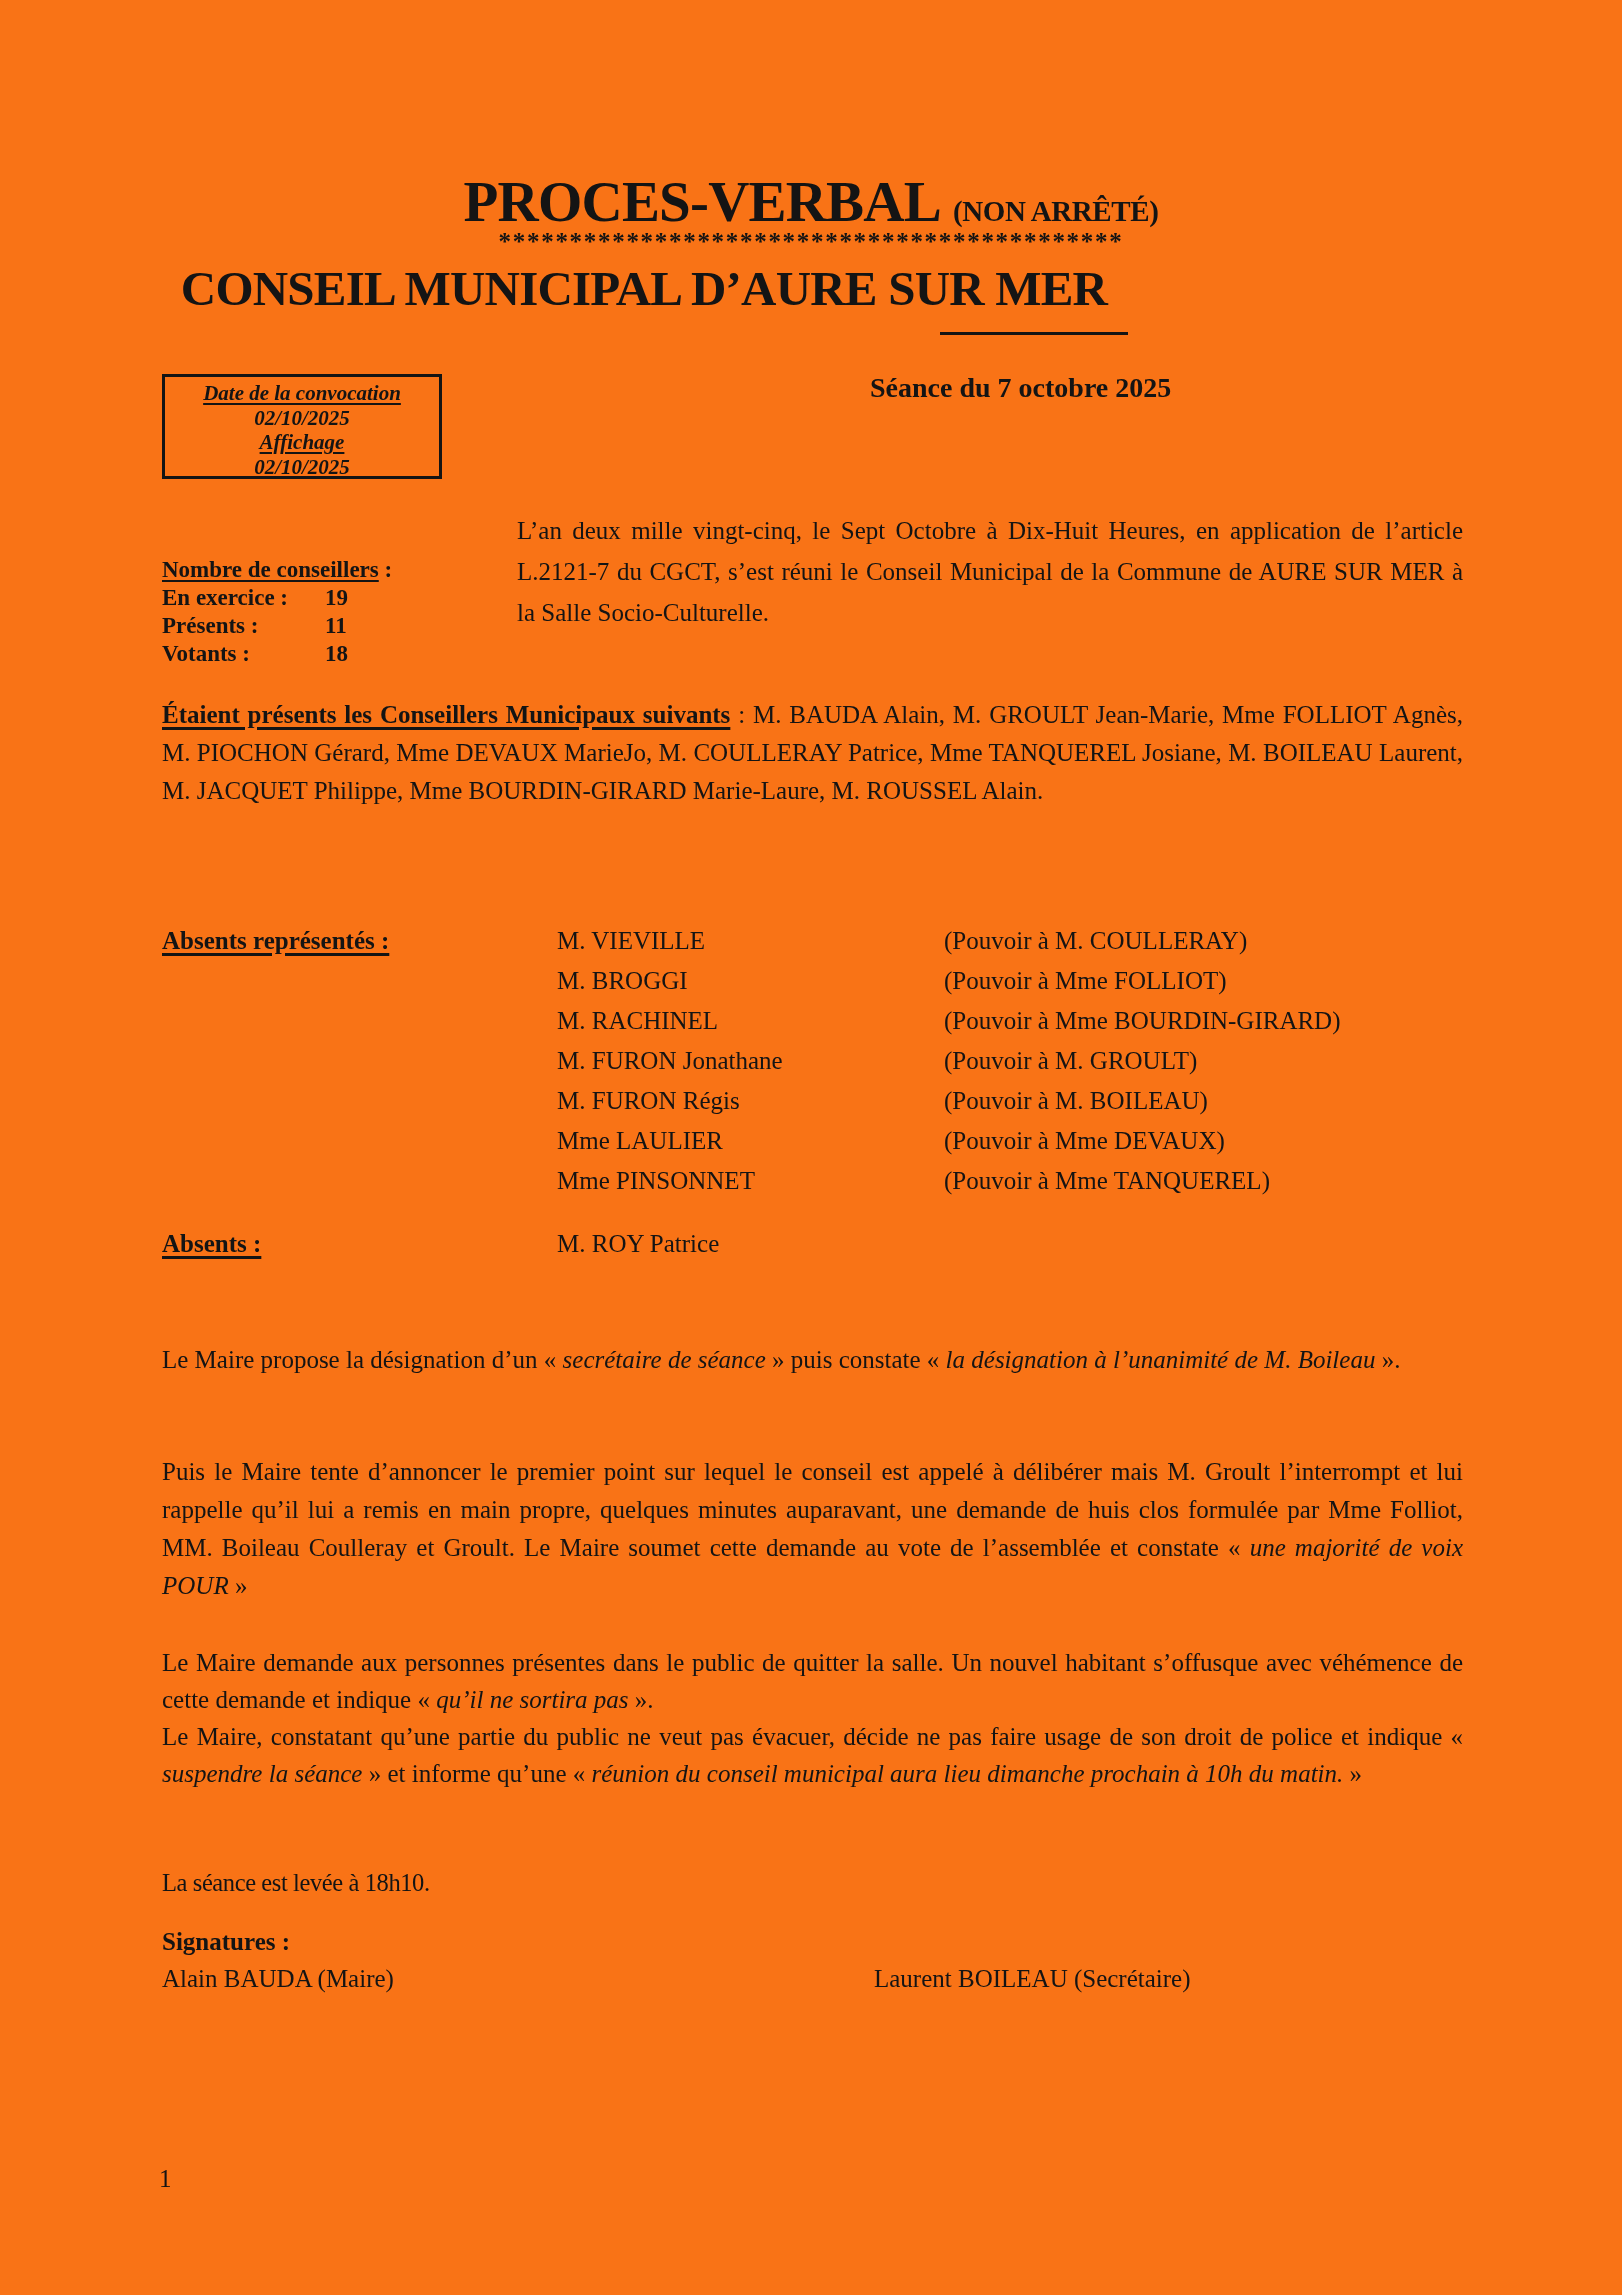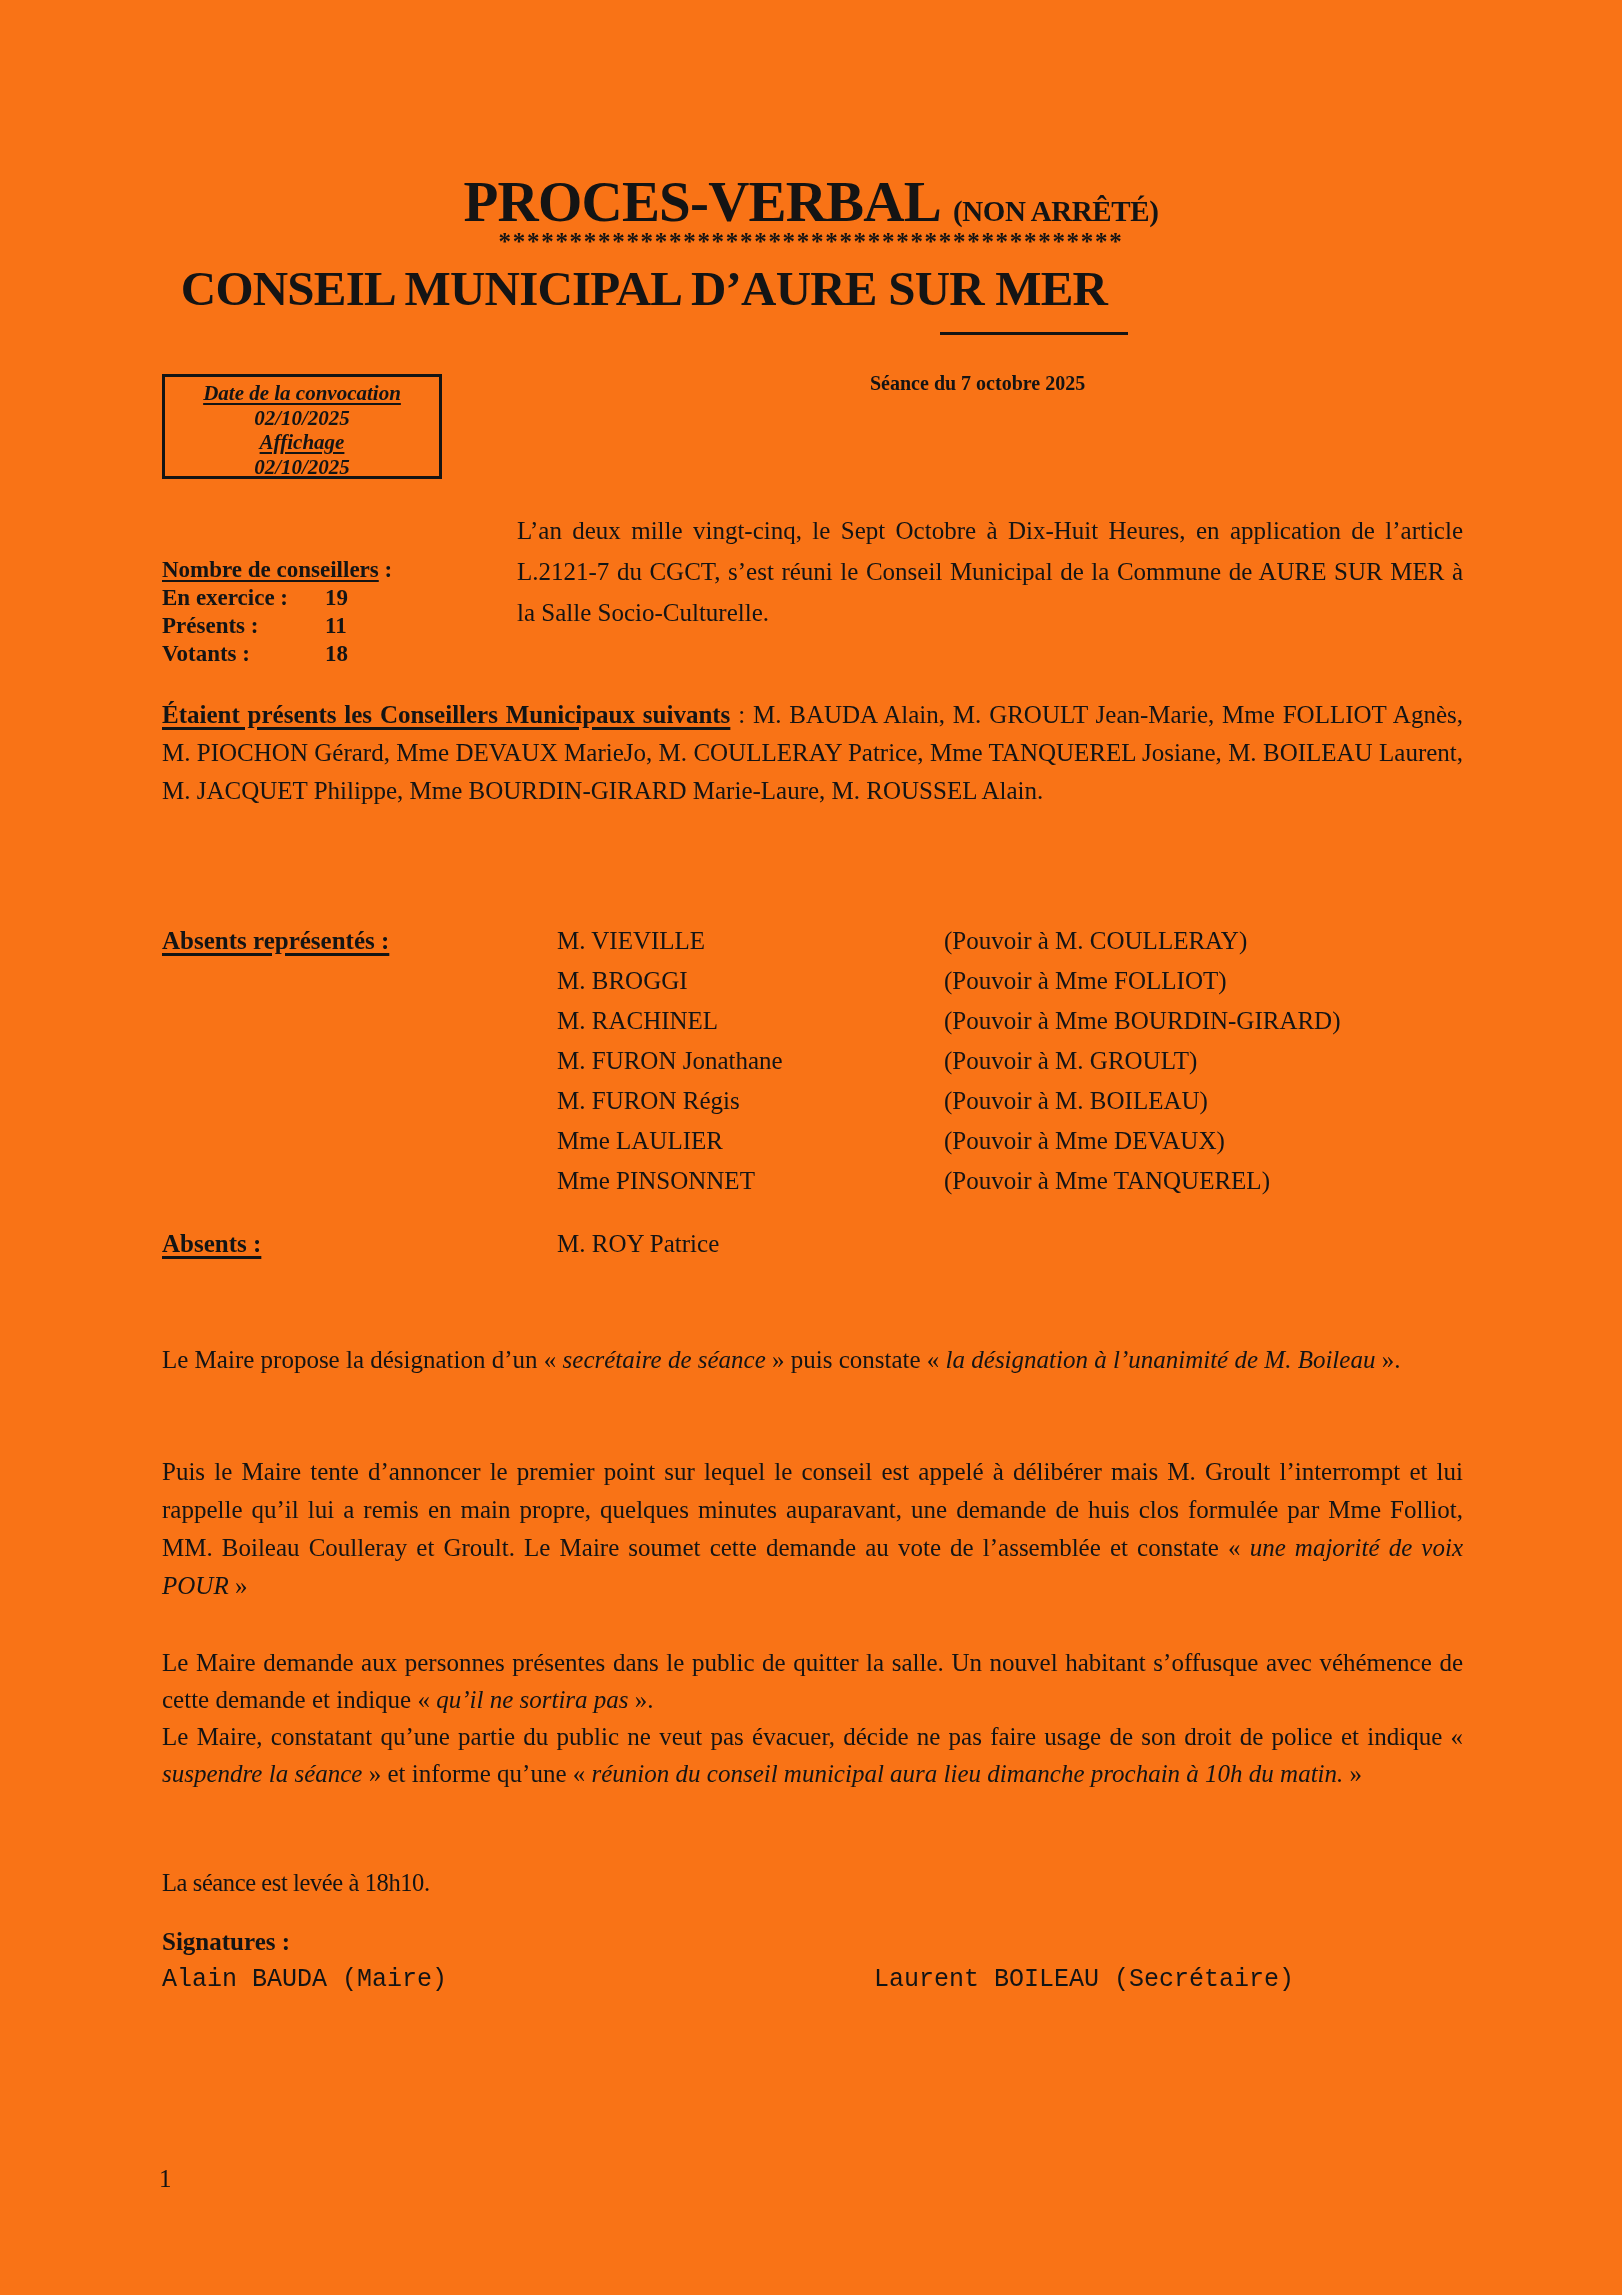--- a/index.html
+++ b/index.html
@@ -68,7 +68,7 @@
   .seance-heading {
     top: 372px; left: 870px;
     font-weight: bold;
-    font-size: 20px;
+    font-size: 28px;
     white-space: nowrap;
   }
 

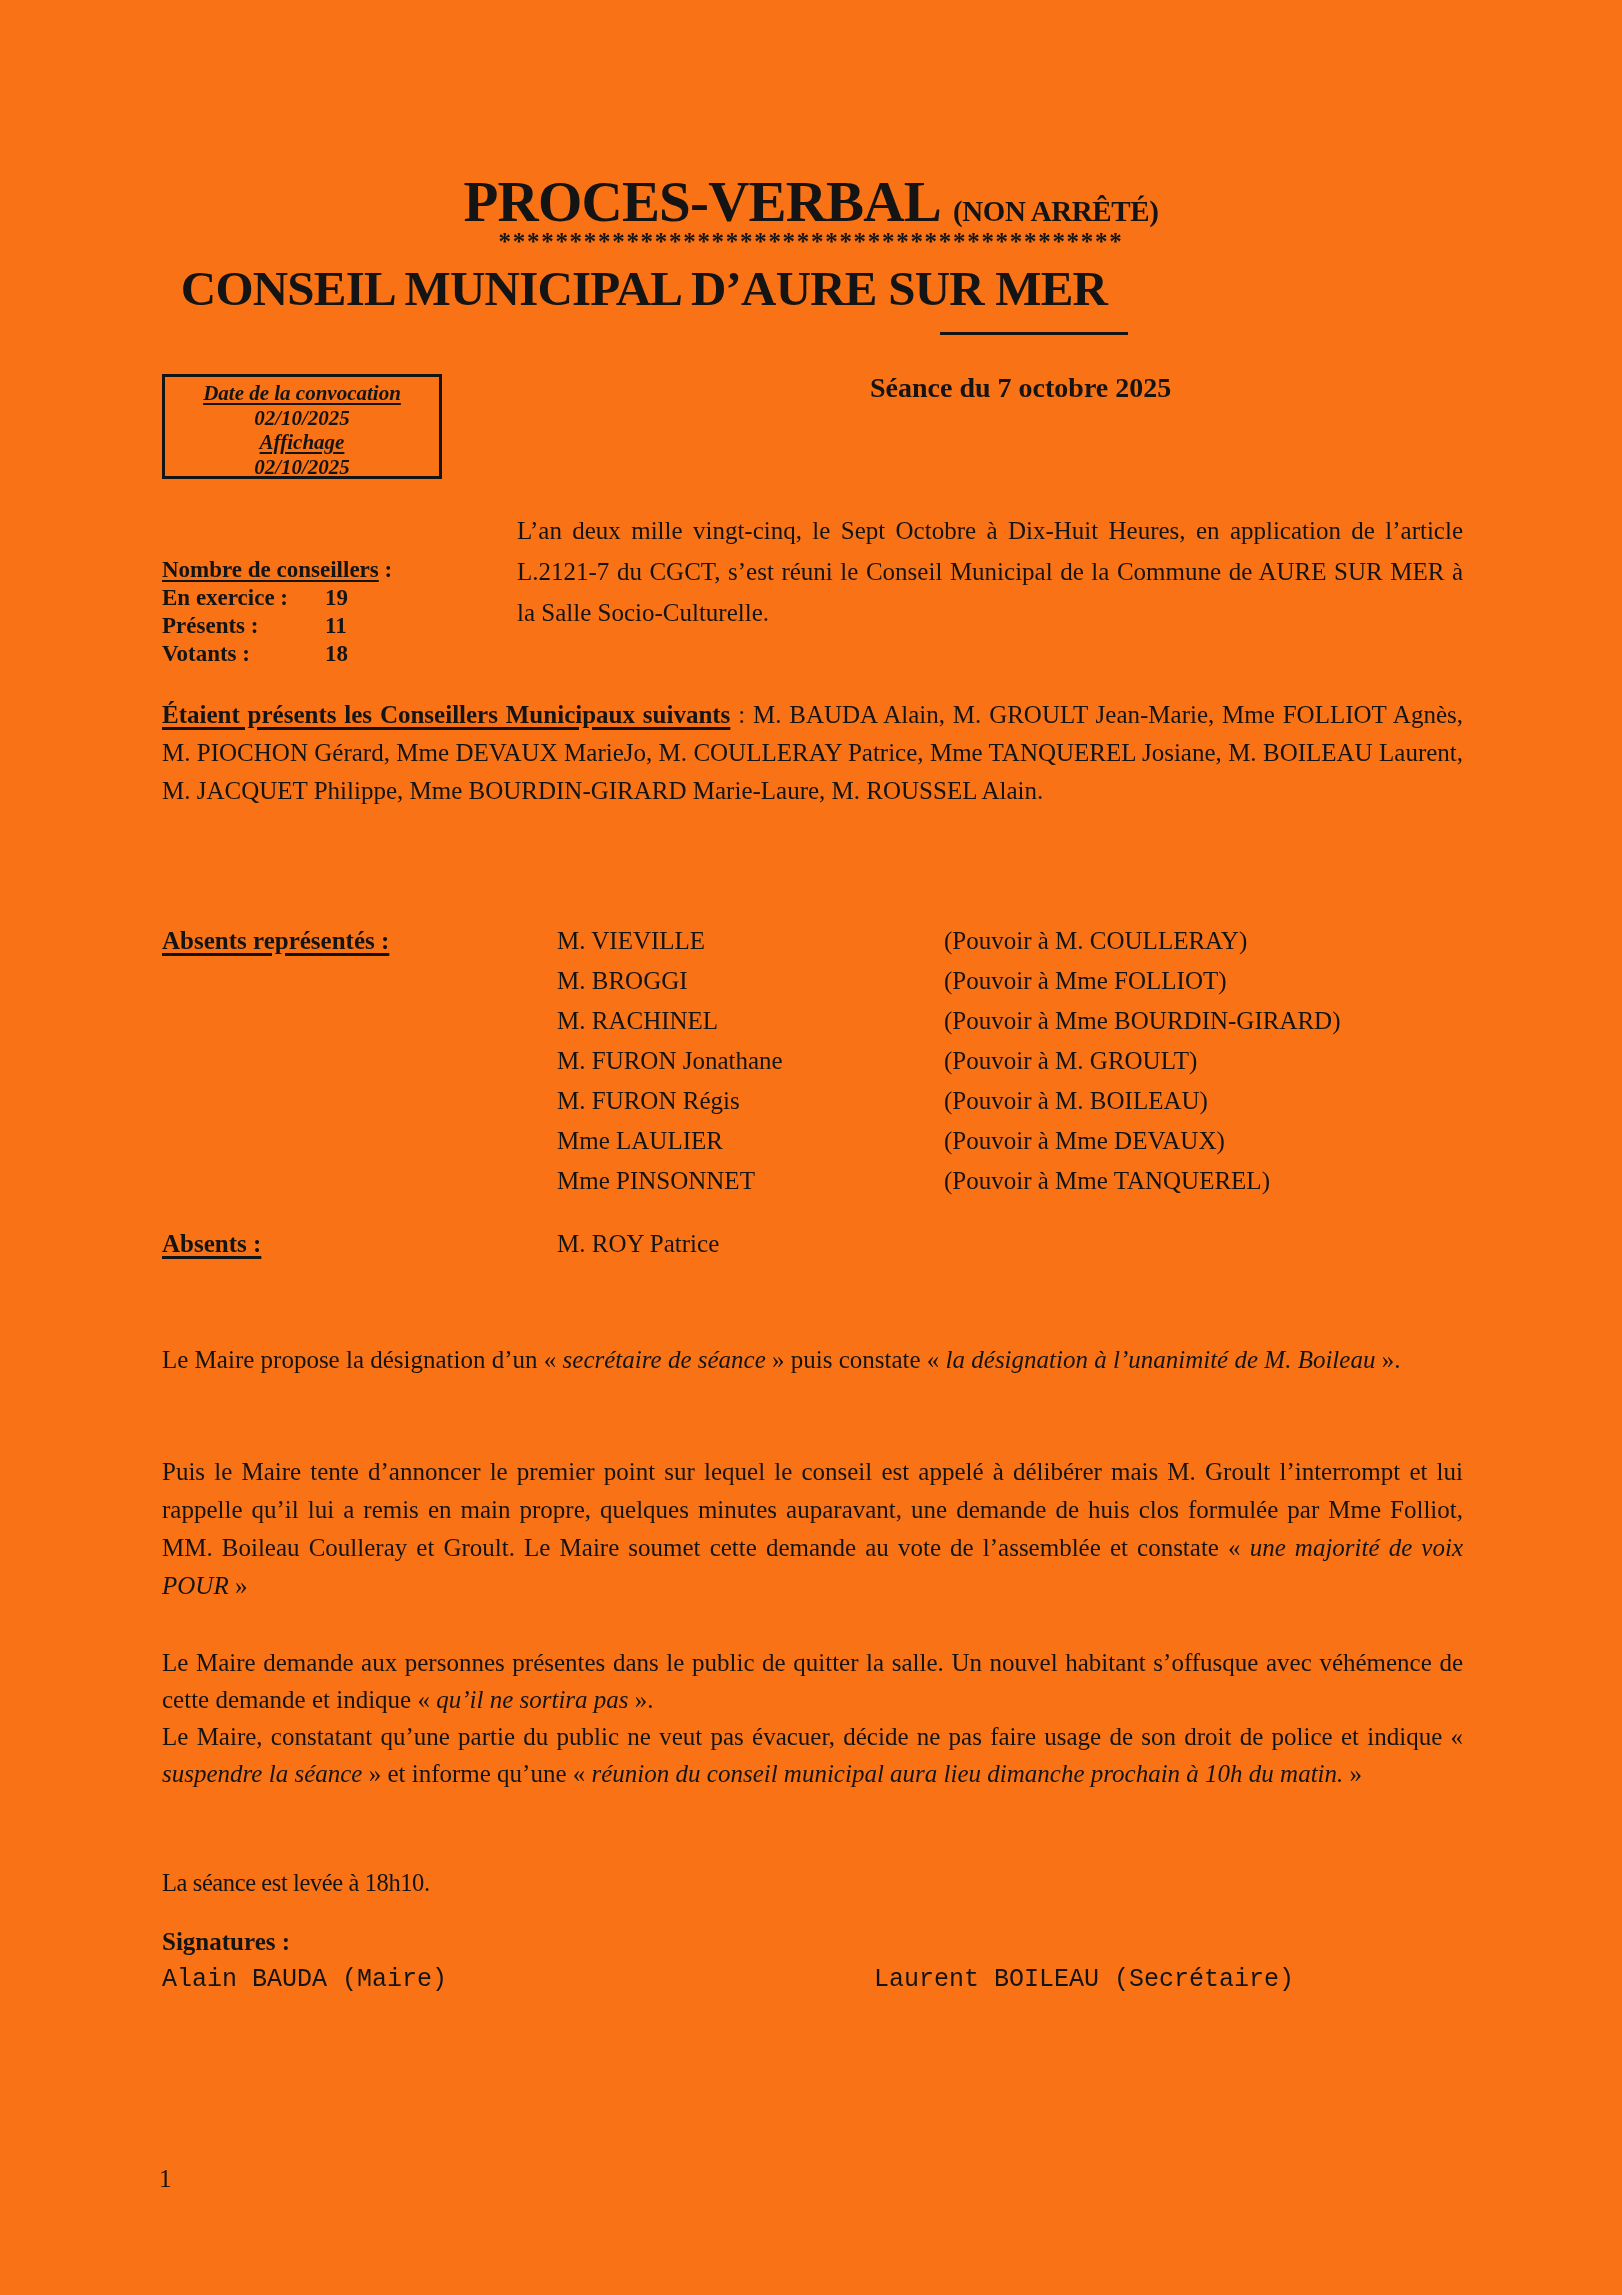--- a/index.html
+++ b/index.html
@@ -121,7 +121,7 @@
 
   
   .sig-label { top: 1928px; left: 162px; font-size: 25px; font-weight: bold; white-space: nowrap; }
-  .sig-names { top: 1965px; left: 162px; width: 1301px; font-size: 25px; font-family: Liberation Mono, monospace; }
+  .sig-names { top: 1965px; left: 162px; width: 1301px; font-size: 25px; }
   .sig-right { position: absolute; left: 712px; top: 0; white-space: nowrap; }
 
   .page-number { top: 2165px; left: 159px; font-size: 25px; }

